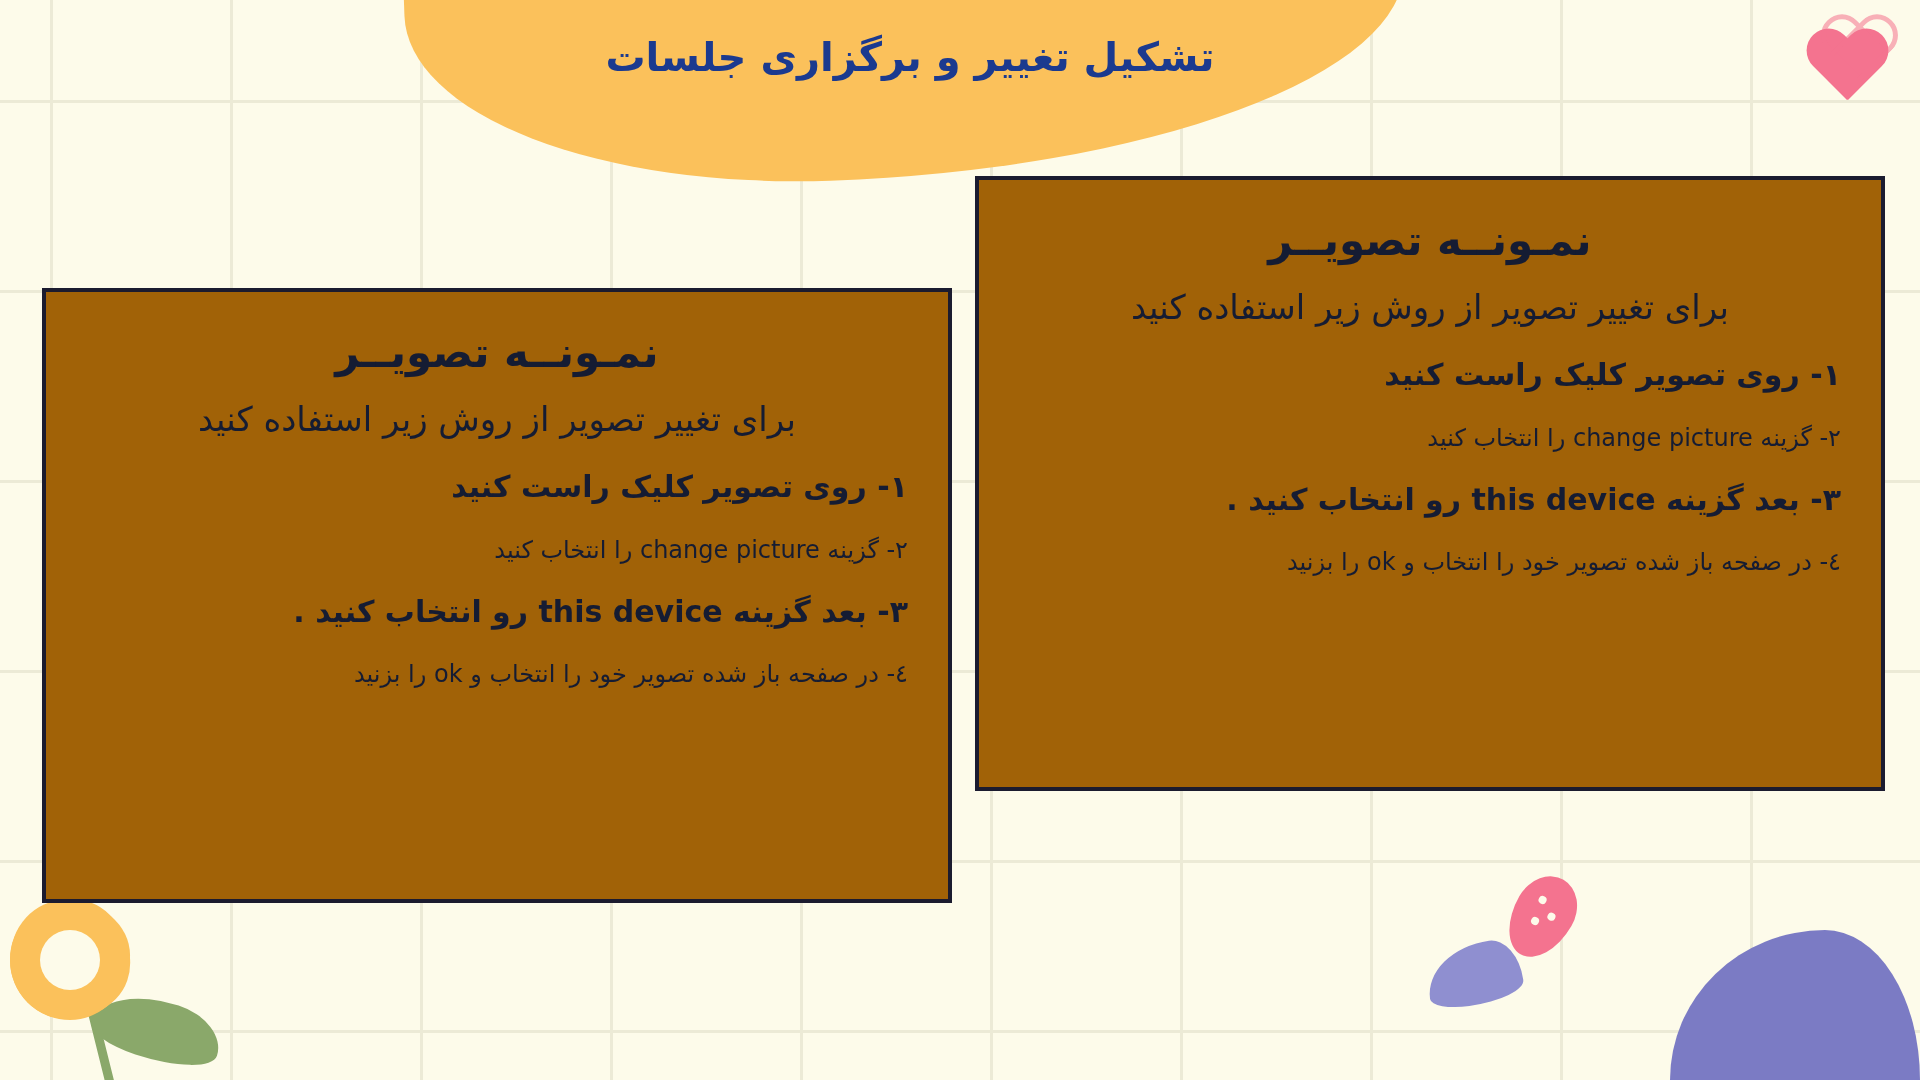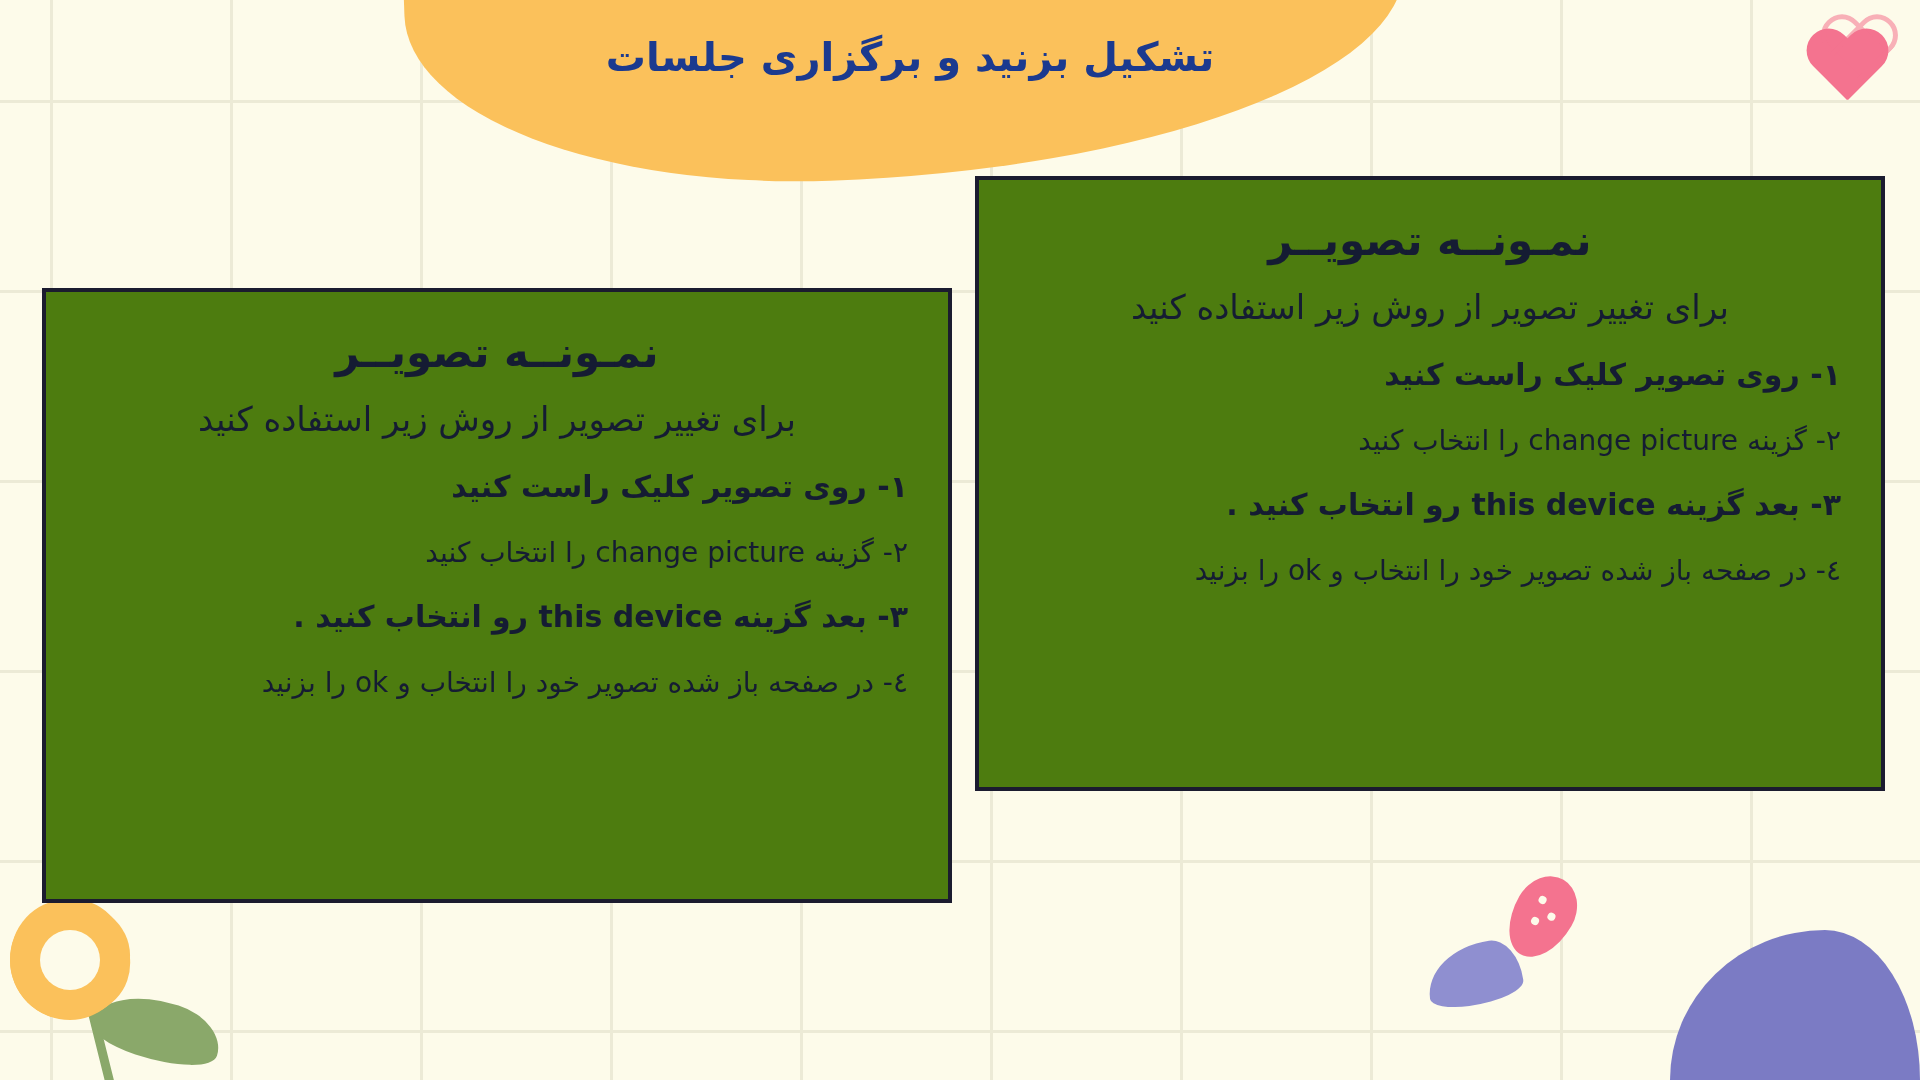--- a/index.html
+++ b/index.html
@@ -239,7 +239,7 @@
 </div>
 
 <div class="header-blob"></div>
-<div class="header-title">تشکیل بزنید و برگزاری جلسات</div>
+<div class="header-title">تشکیل تغییر و برگزاری جلسات</div>
 
 <div class="deco">
   <div class="star star-pink"></div>

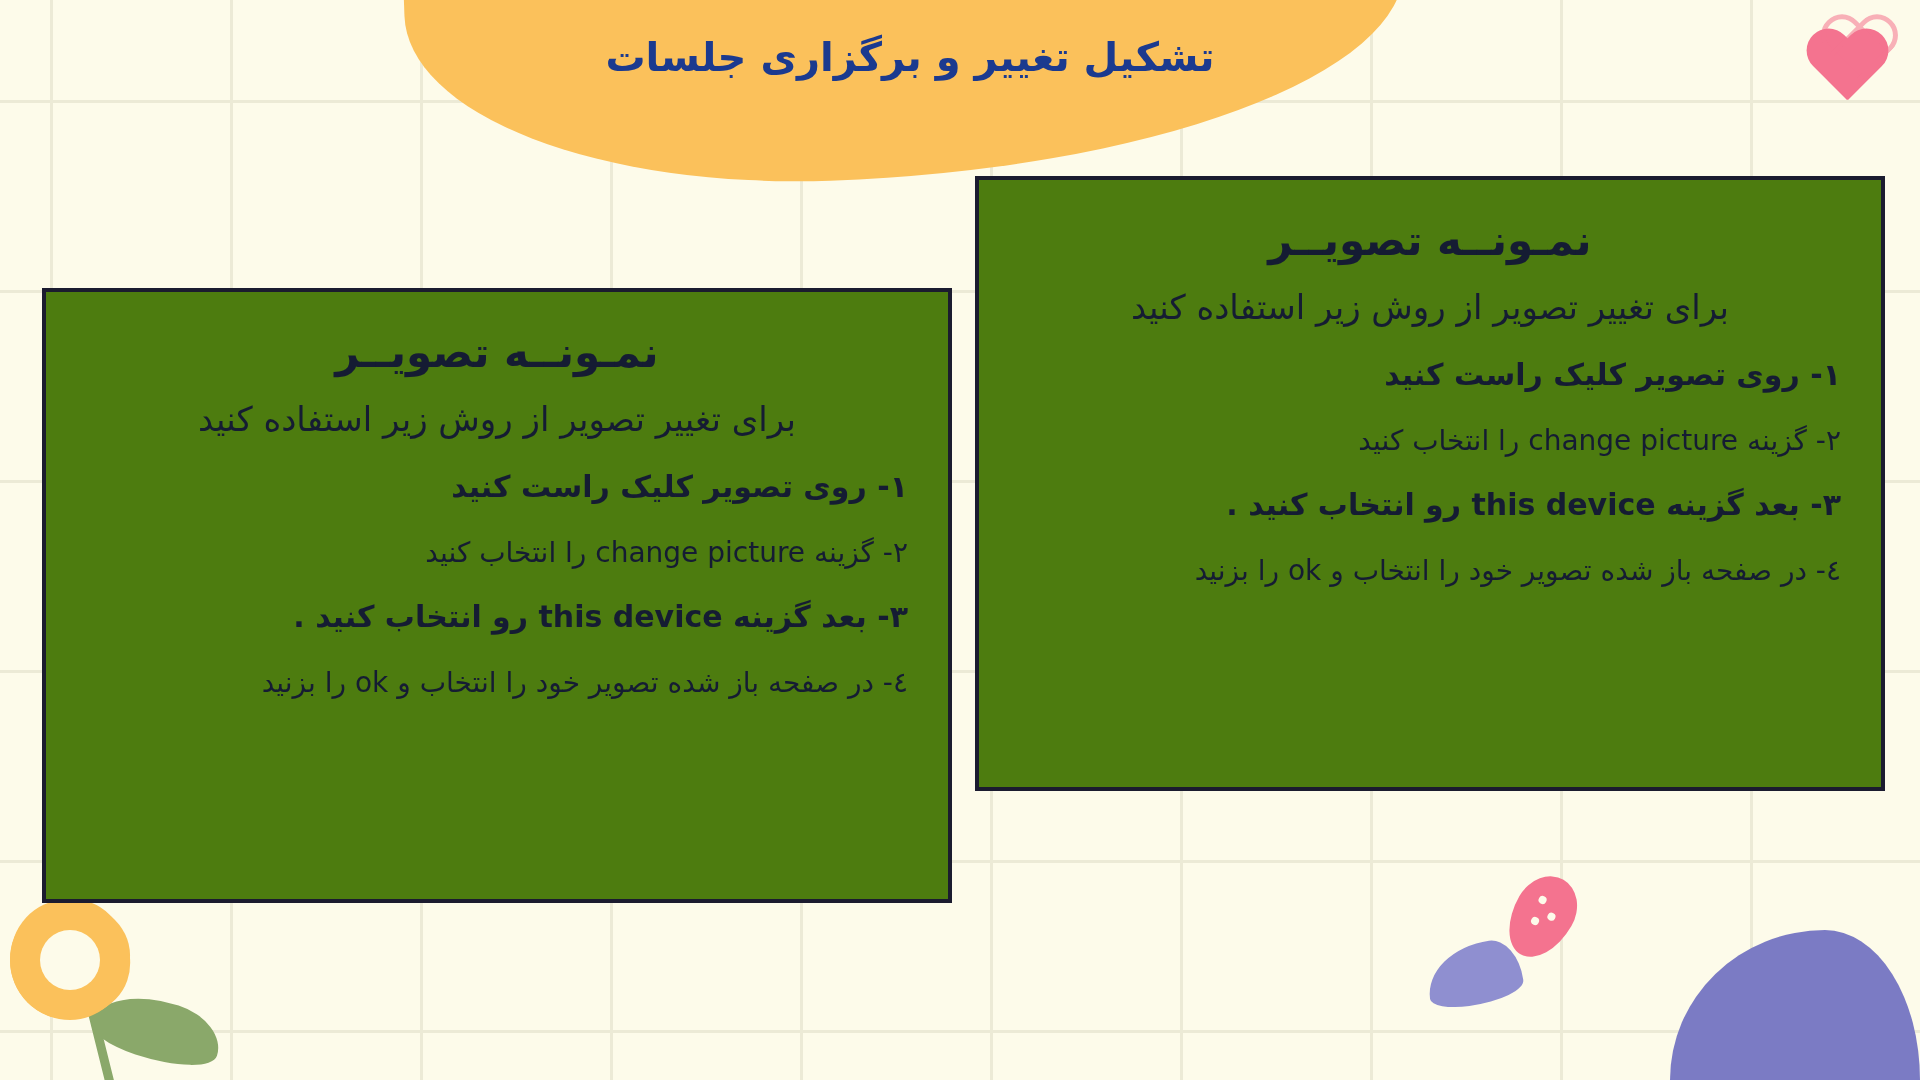--- a/index.html
+++ b/index.html
@@ -179,7 +179,7 @@
   
   .card {
     position: absolute;
-    background: #4d7c0f;
+    background: #a16207;
     border: 4px solid #1b1b2f;
     box-sizing: border-box;
     direction: rtl;

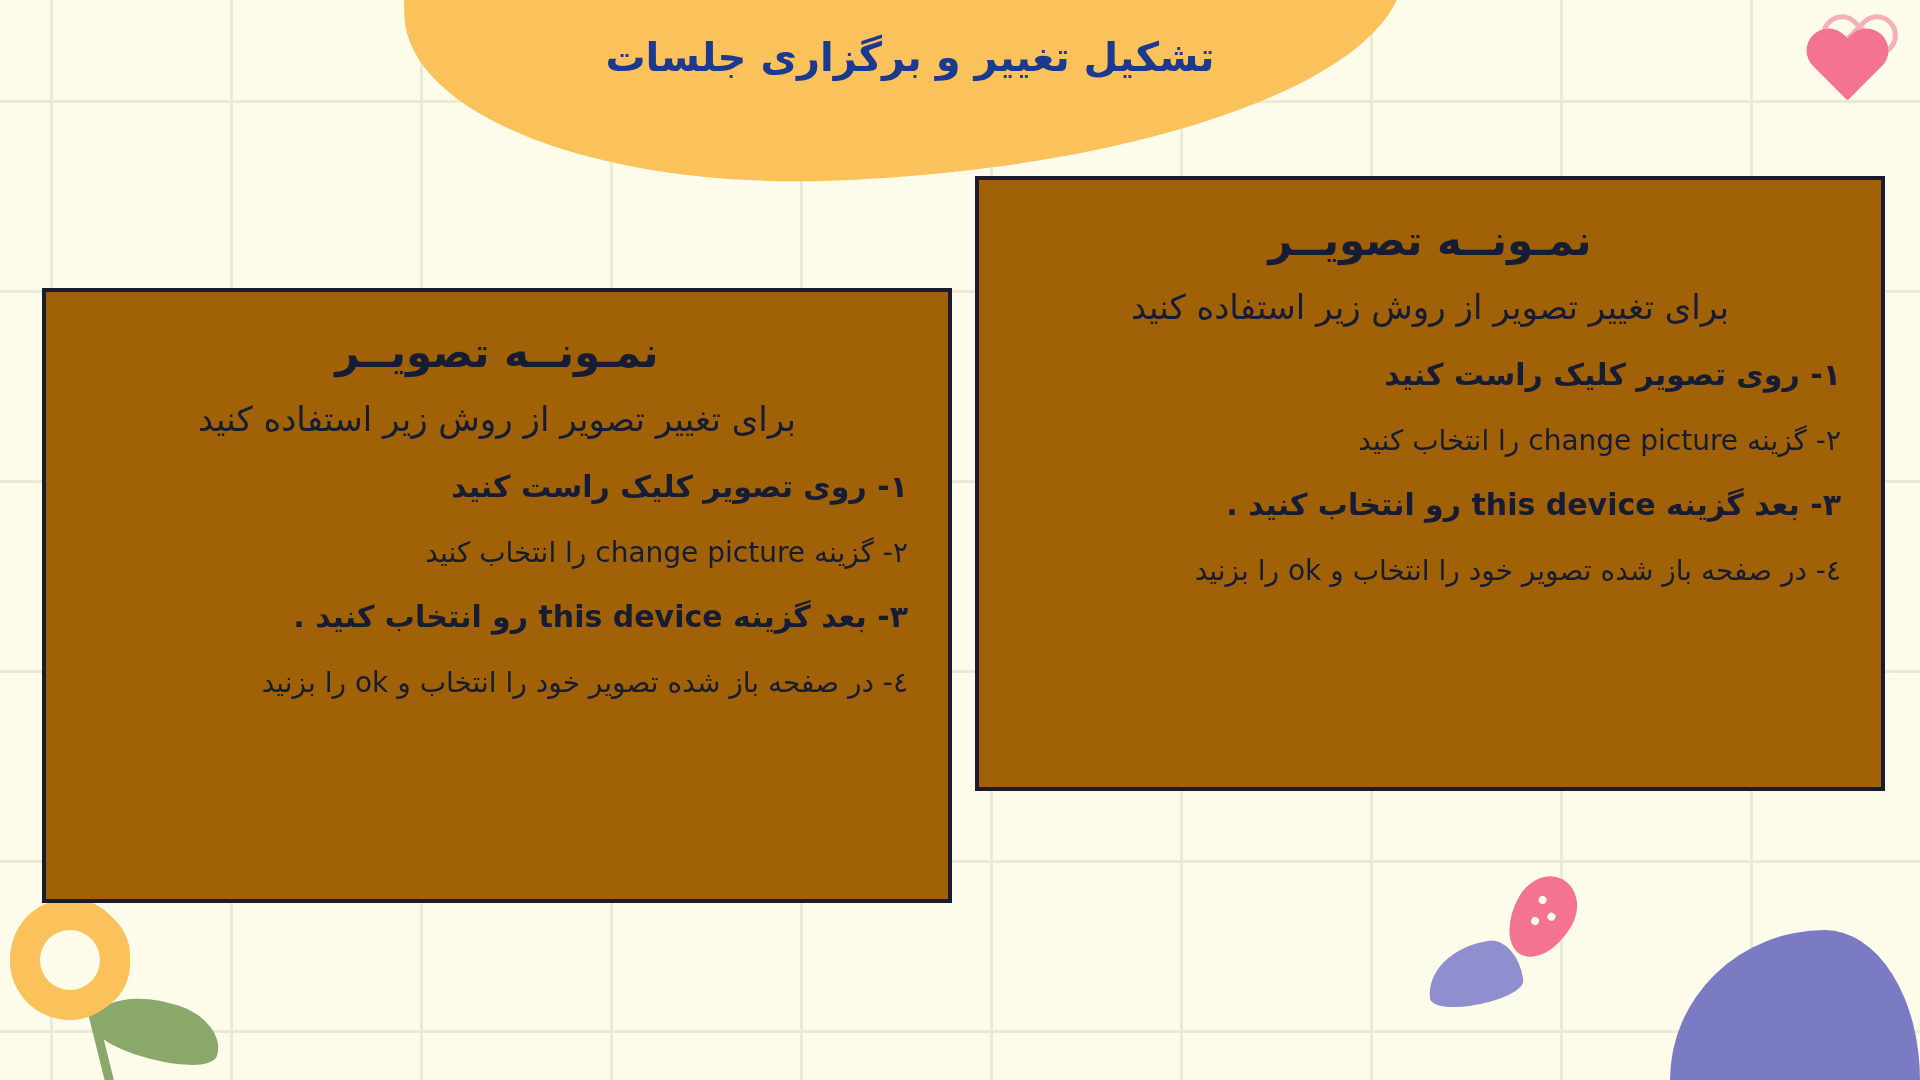--- a/index.html
+++ b/index.html
@@ -213,7 +213,7 @@
   }
   .card-line.thin {
     font-weight: normal;
-    font-size: 28px;
+    font-size: 24px;
   }
 </style>
 </head>

